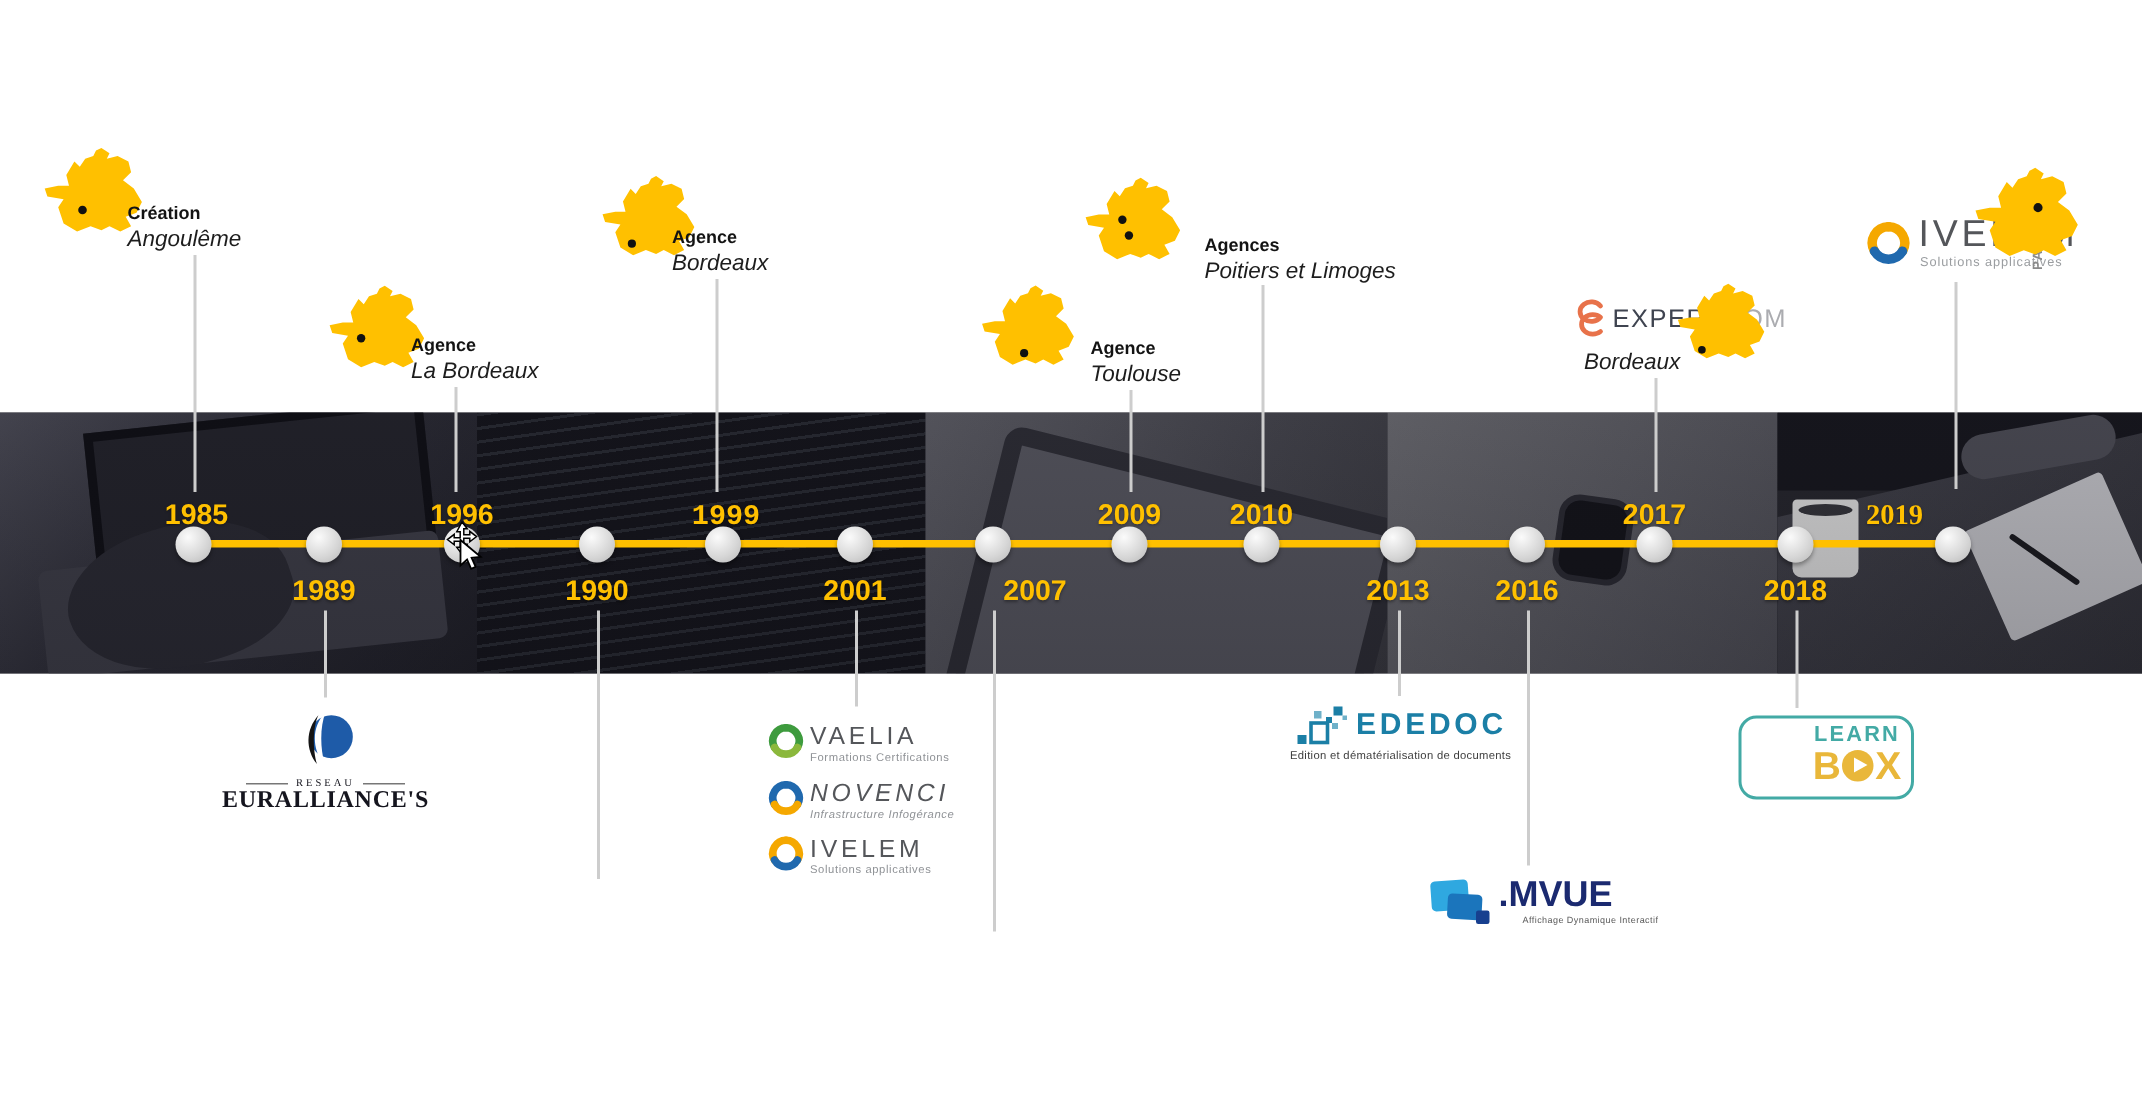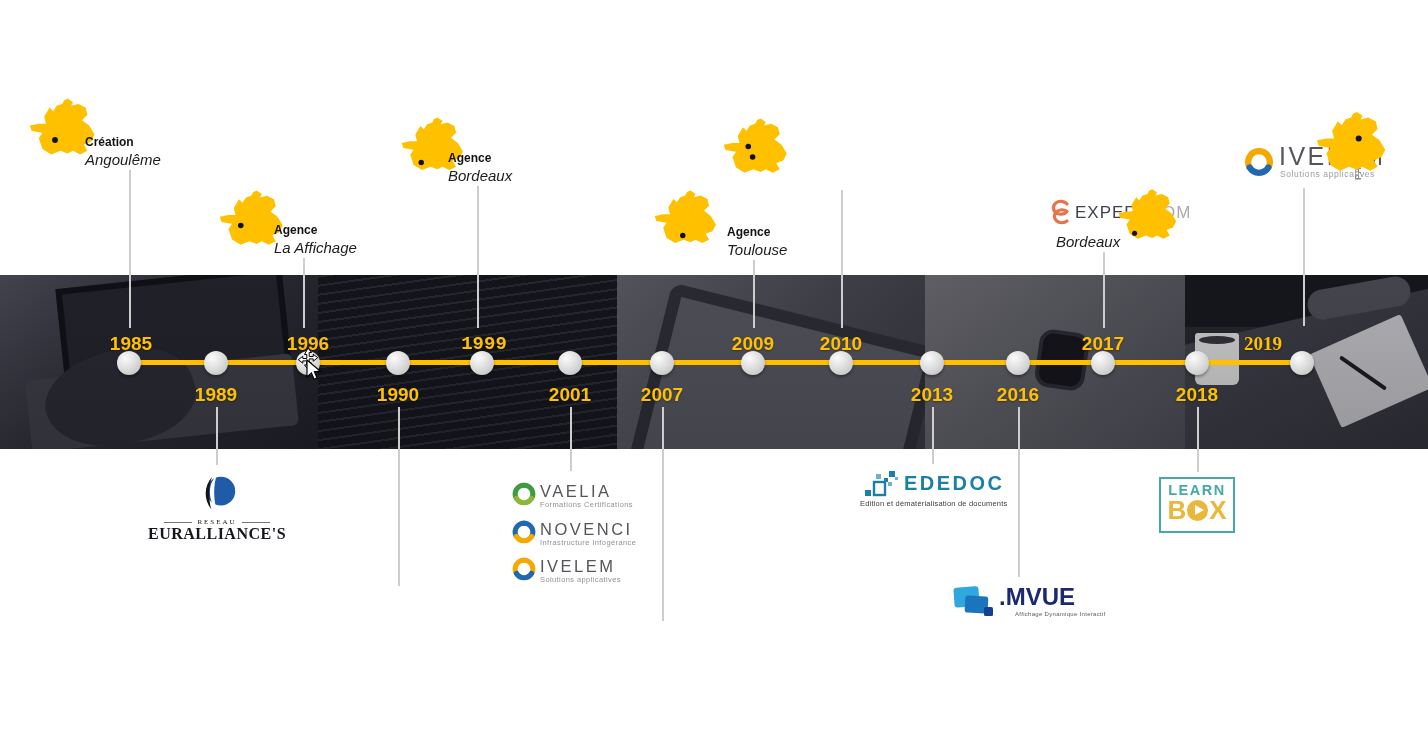--- a/index.html
+++ b/index.html
@@ -200,6 +200,10 @@
     <circle class="city-dot" cx="30" cy="34" r="3.2"></circle>
     <circle class="city-dot" cx="35" cy="46" r="3.2"></circle>
   </svg>
+  <div class="milestone" style="left:803px;top:155px;">
+    <div class="ms-title">Agences</div>
+    <div class="ms-city">Poitiers et Limoges</div>
+  </div>
 
   <div class="logo" style="left:1050px;top:198px;width:130px;">
     <svg style="position:absolute;left:0;top:0;" width="22" height="28" viewBox="0 0 22 28">

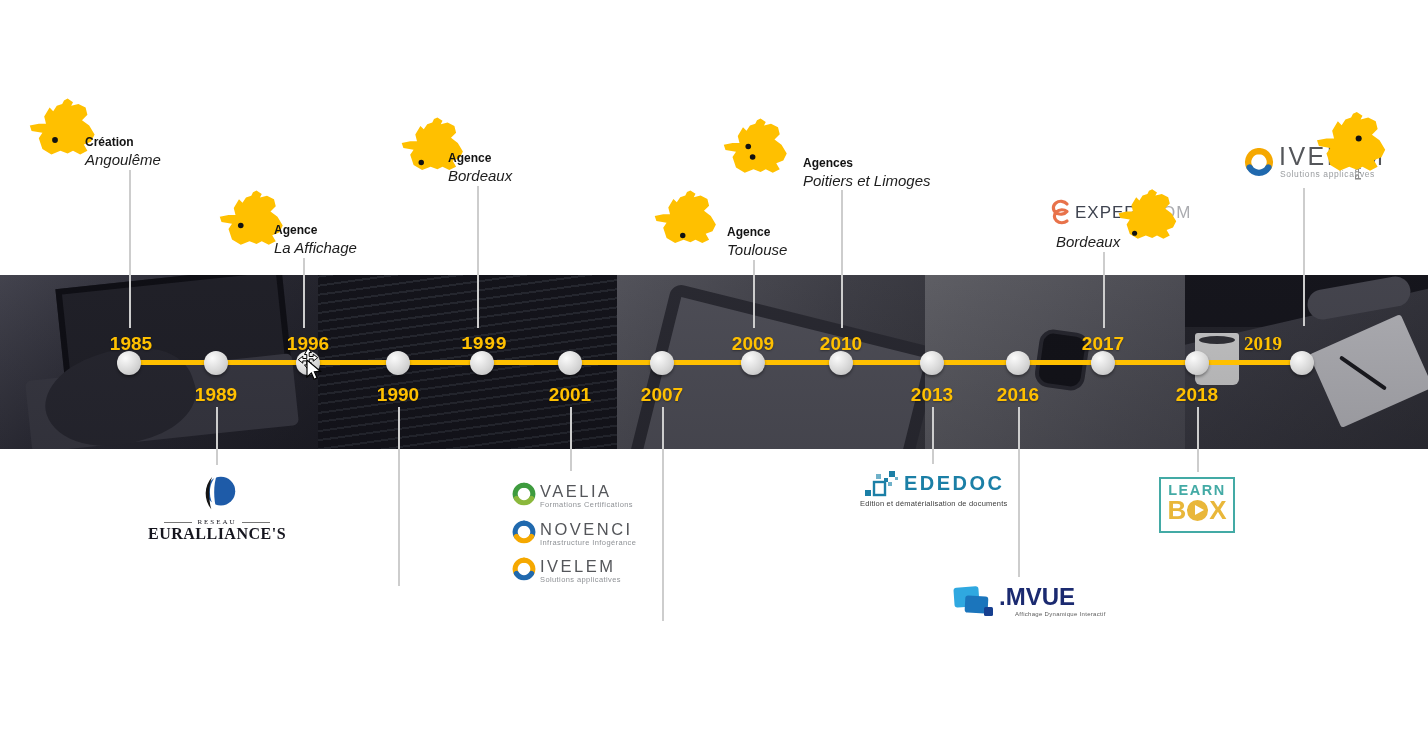--- a/index.html
+++ b/index.html
@@ -174,7 +174,7 @@
   </svg>
   <div class="milestone" style="left:274px;top:222px;">
     <div class="ms-title">Agence</div>
-    <div class="ms-city">La Affichage</div>
+    <div class="ms-city">La Bordeaux</div>
   </div>
 
   <svg class="map" style="left:400px;top:113px;" width="68" height="70" viewBox="0 0 80 76">

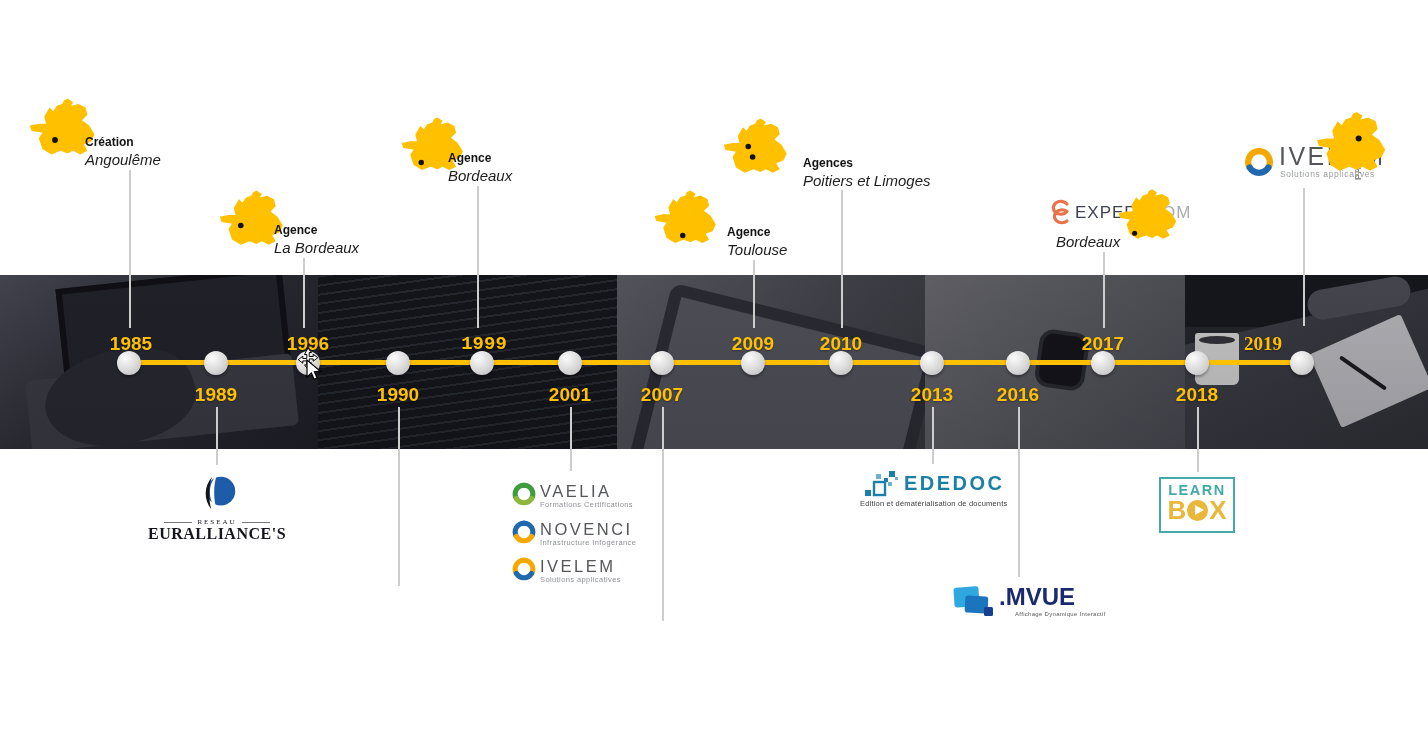--- a/index.html
+++ b/index.html
@@ -135,7 +135,7 @@
   <div class="year" style="left:398px;top:384px;">1990</div>
   <div class="year" style="left:484px;top:333px;font-family:Liberation Mono, monospace;">1999</div>
   <div class="year" style="left:570px;top:384px;">2001</div>
-  <div class="year" style="left:662px;top:384px;">2007</div>
+  <div class="year" style="left:690px;top:384px;">2007</div>
   <div class="year" style="left:753px;top:333px;">2009</div>
   <div class="year" style="left:841px;top:333px;">2010</div>
   <div class="year" style="left:932px;top:384px;">2013</div>

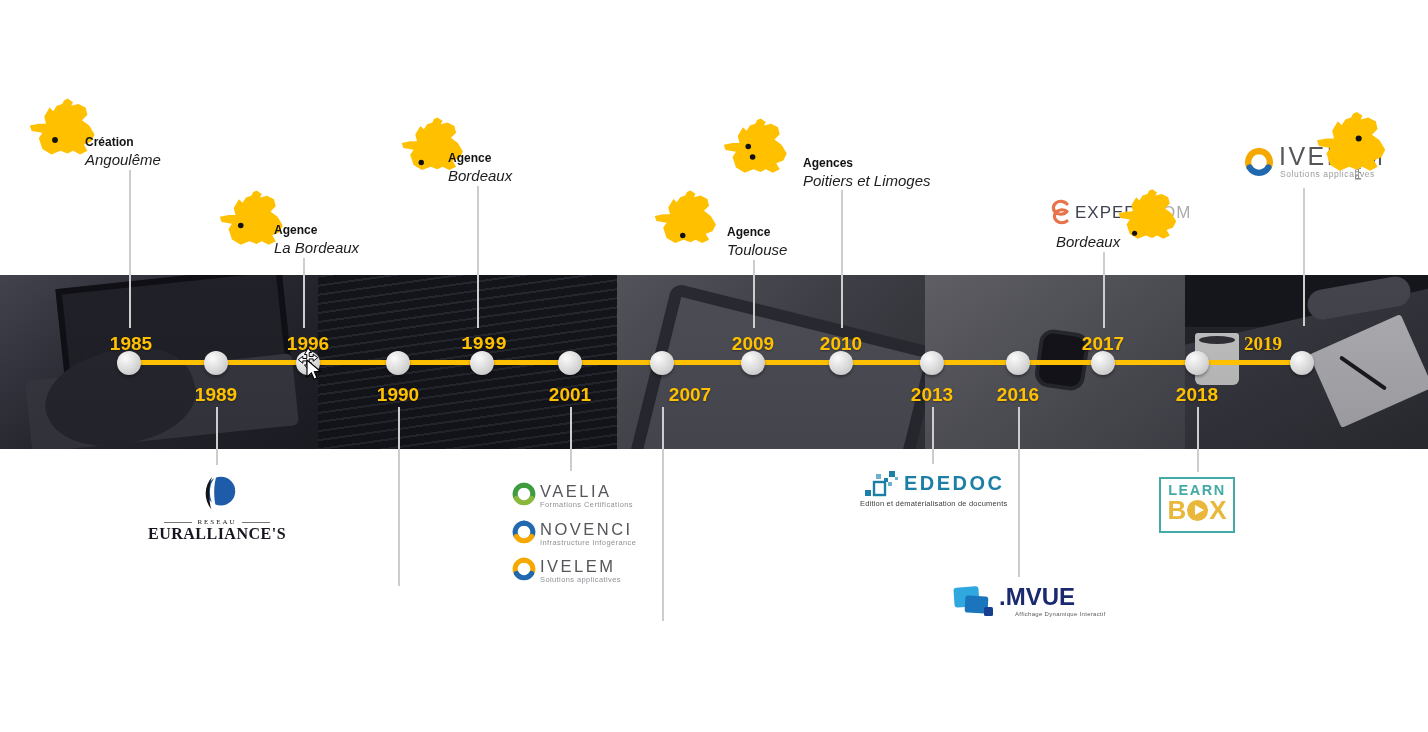--- a/index.html
+++ b/index.html
@@ -71,7 +71,7 @@
   .ededoc-tag{font-size:7.5px;color:#3d3d3d;margin-top:3px;letter-spacing:.2px;}
   .mvue-name{font-size:24px;font-weight:800;color:#1B2A70;line-height:22px;}
   .mvue-tag{font-size:6px;color:#5a5a5a;letter-spacing:.3px;margin-top:1px;}
-  .lb-frame{width:72px;height:52px;border:2.5px solid #43AAA5;border-radius:0;}
+  .lb-frame{width:72px;height:52px;border:2.5px solid #43AAA5;border-radius:12px;padding-left:41px;}
   .lb-learn{text-align:center;color:#43AAA5;font-size:14.5px;font-weight:700;letter-spacing:1.5px;margin-top:3px;}
   .lb-box{display:flex;align-items:center;justify-content:center;color:#E9B73A;font-size:26px;font-weight:800;line-height:24px;}
   .lb-play{display:inline-block;width:21px;height:21px;border-radius:50%;background:#E9B73A;position:relative;margin:0 1px;}

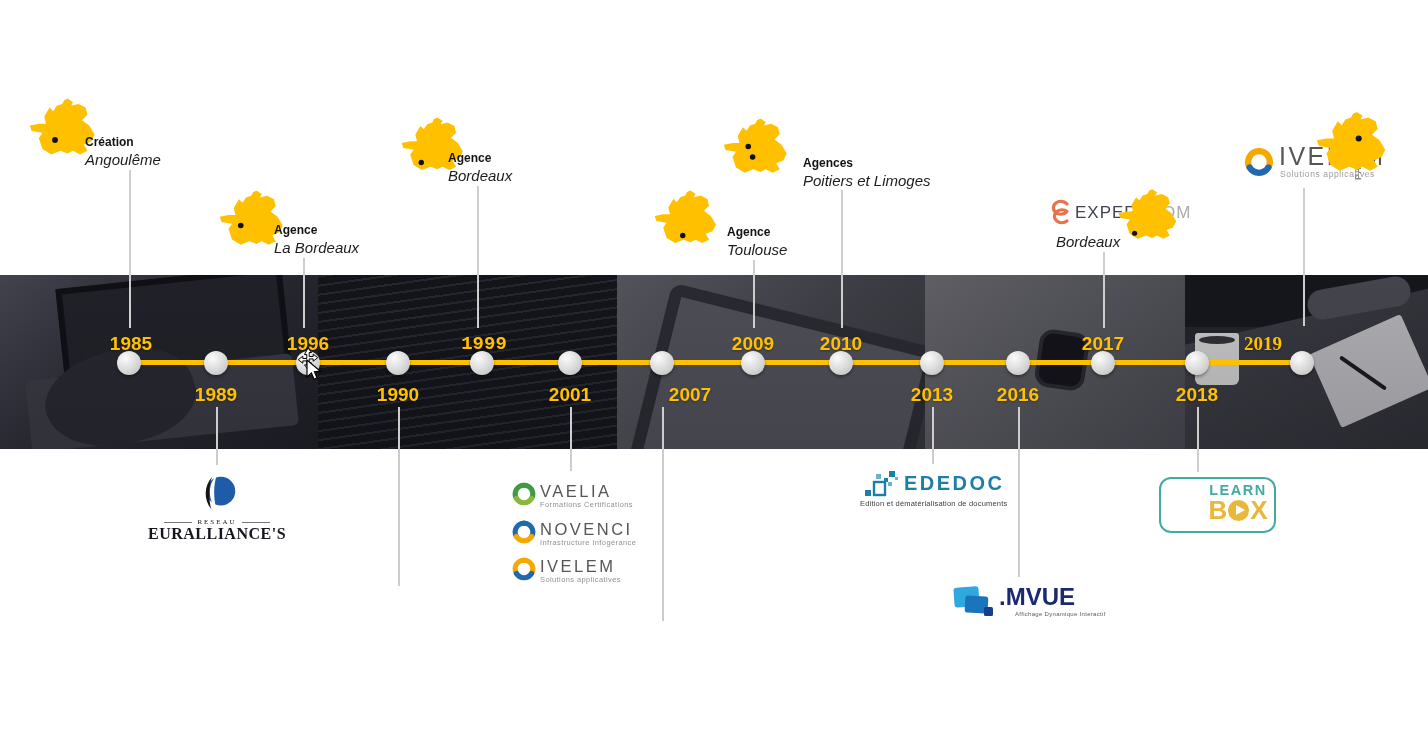--- a/index.html
+++ b/index.html
@@ -262,7 +262,7 @@
       <div class="stacktag">Formations Certifications</div>
     </div>
   </div>
-  <div class="logo" style="left:511px;top:519px;width:130px;">
+  <div class="logo" style="left:511px;top:519px;width:130px;font-style:italic;">
     <svg class="swirl sw-novenci" width="26" height="26" viewBox="0 0 28 28">
       <path class="b-tl" d="M5.8,18.75 A9.5,9.5 0 0 1 14,4.5"></path>
       <path class="b-tr" d="M14,4.5 A9.5,9.5 0 0 1 22.2,18.75"></path>

